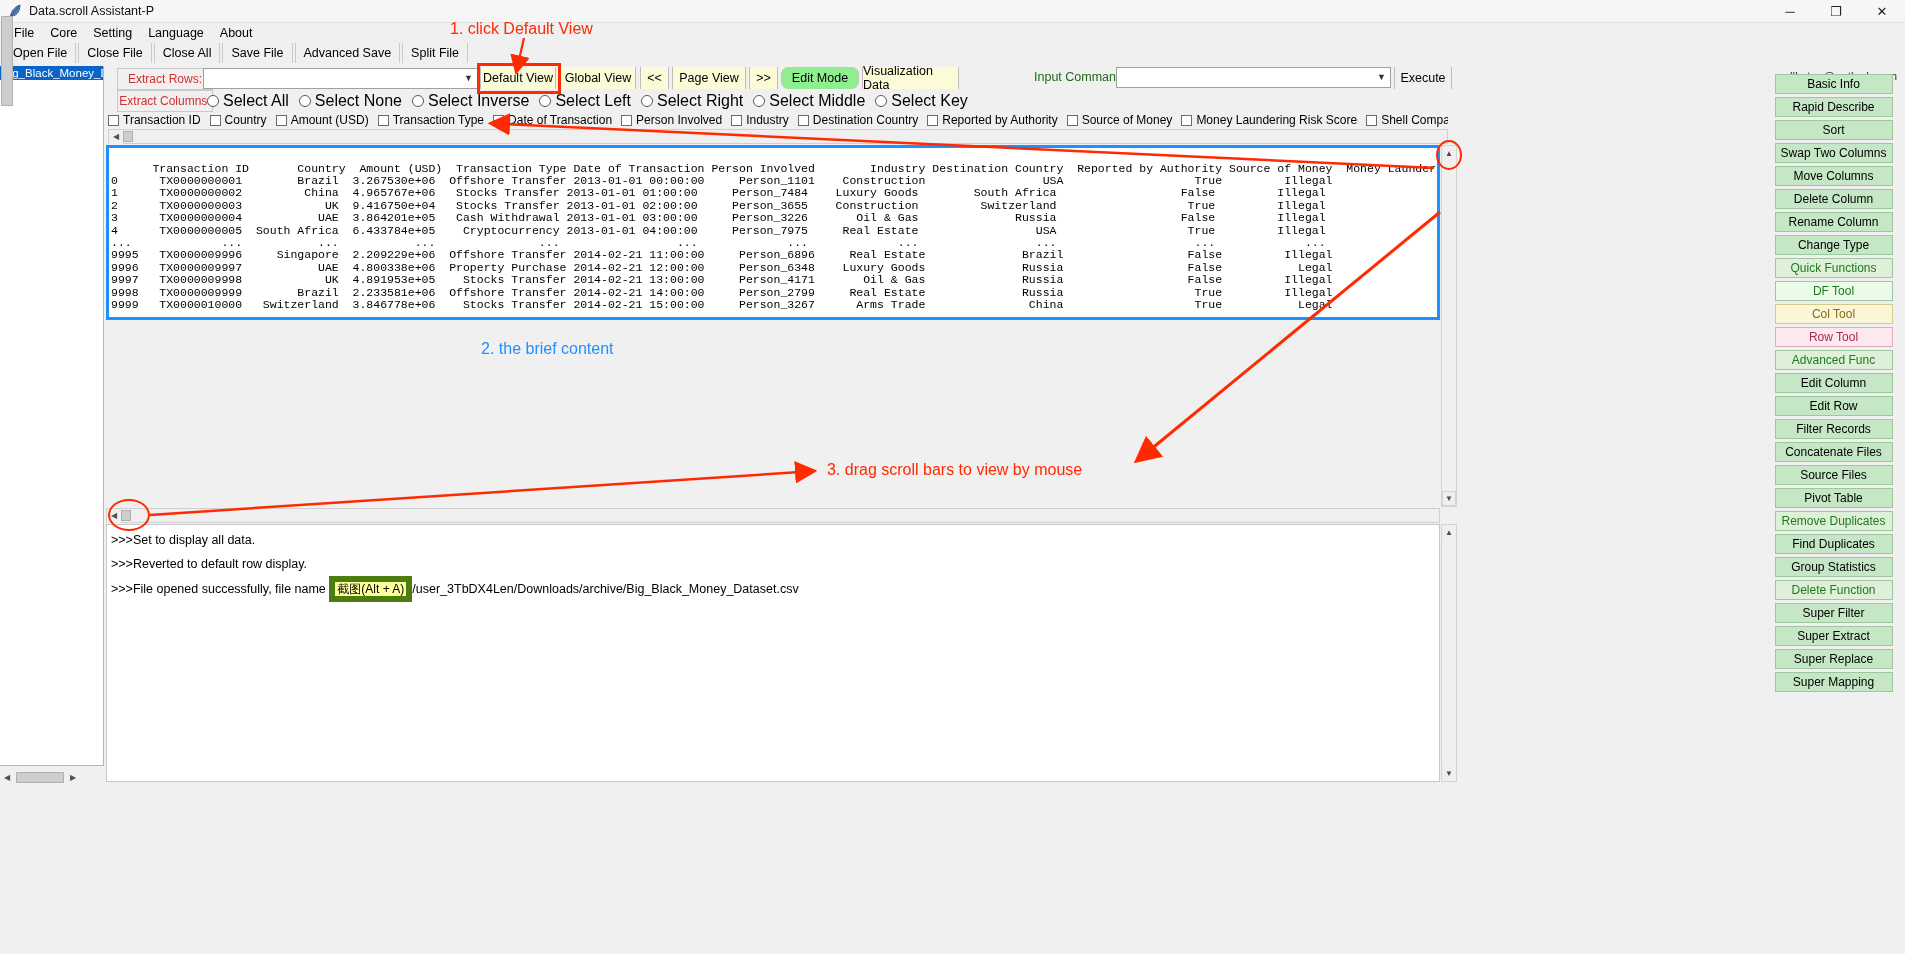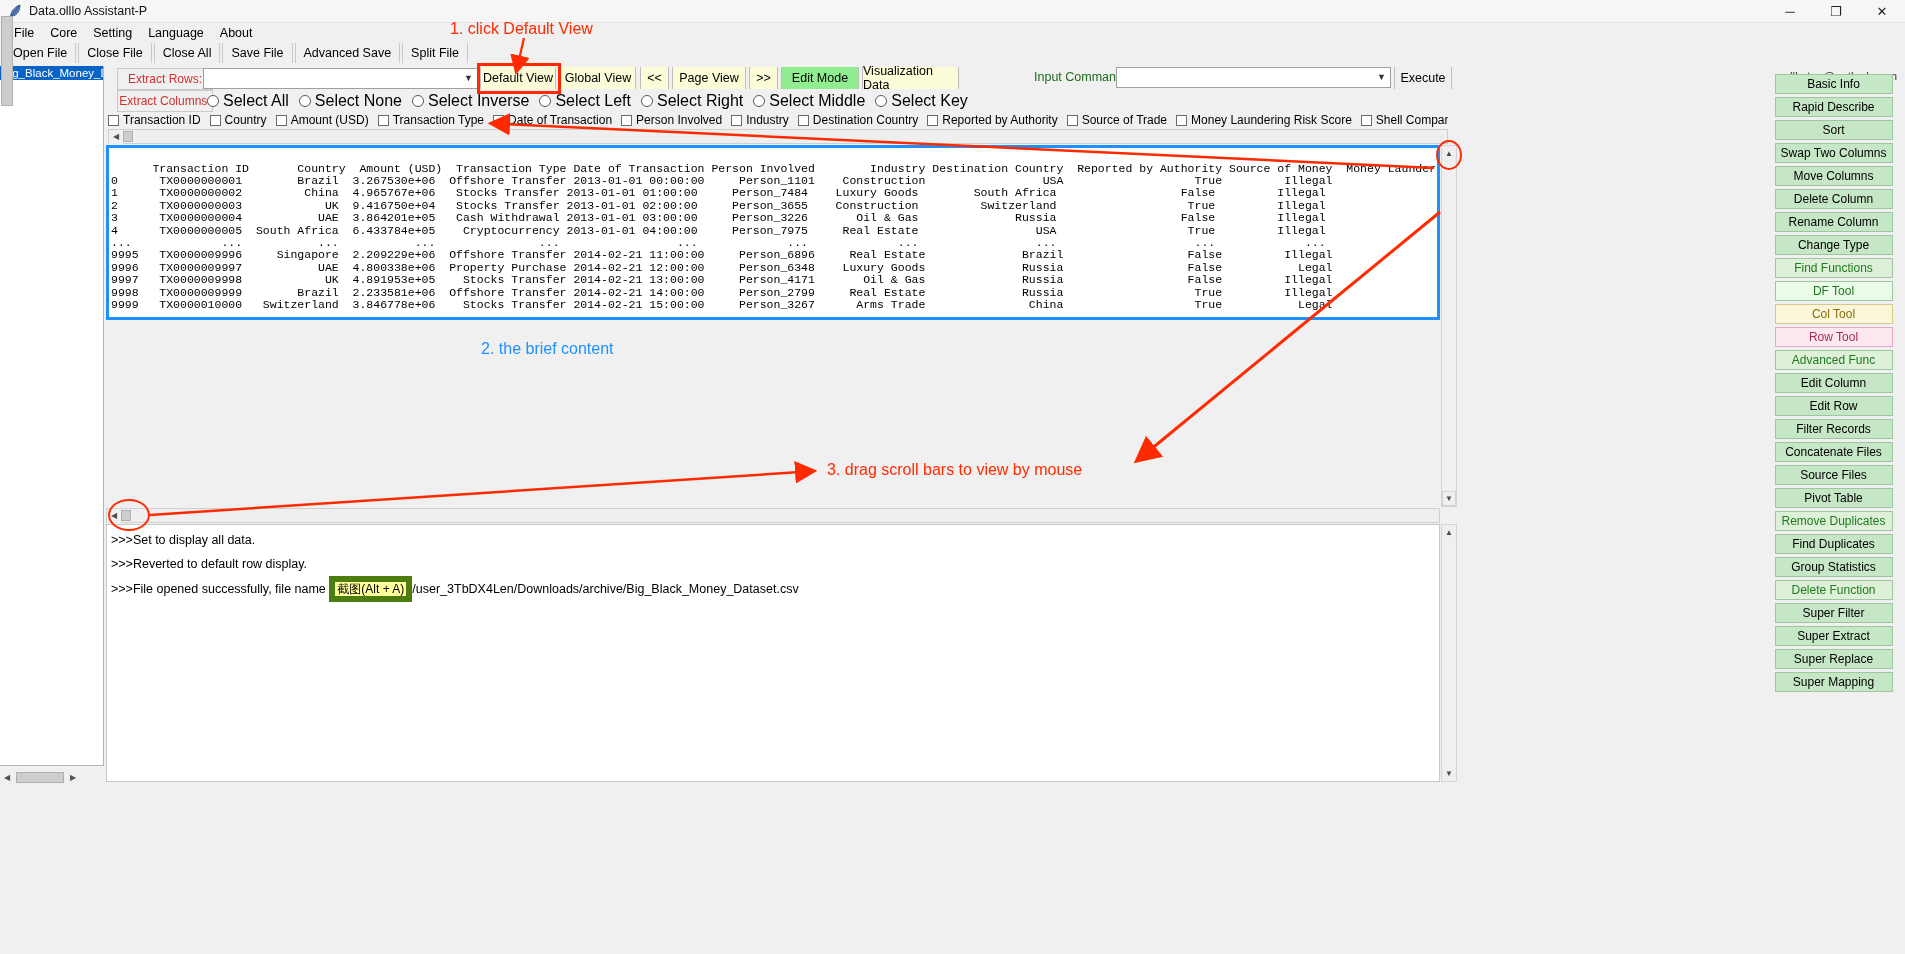--- a/index.html
+++ b/index.html
@@ -221,7 +221,7 @@
         <path d="M12.5 2.6 L4.2 13.3" stroke="#24406e" stroke-width="0.8" fill="none"></path>
       </svg>
     </span>
-    <span class="title-text">Data.olllo Assistant-P</span>
+    <span class="title-text">Data.scroll Assistant-P</span>
     <div class="win-btns">
       <div class="win-btn">─</div>
       <div class="win-btn">❐</div>

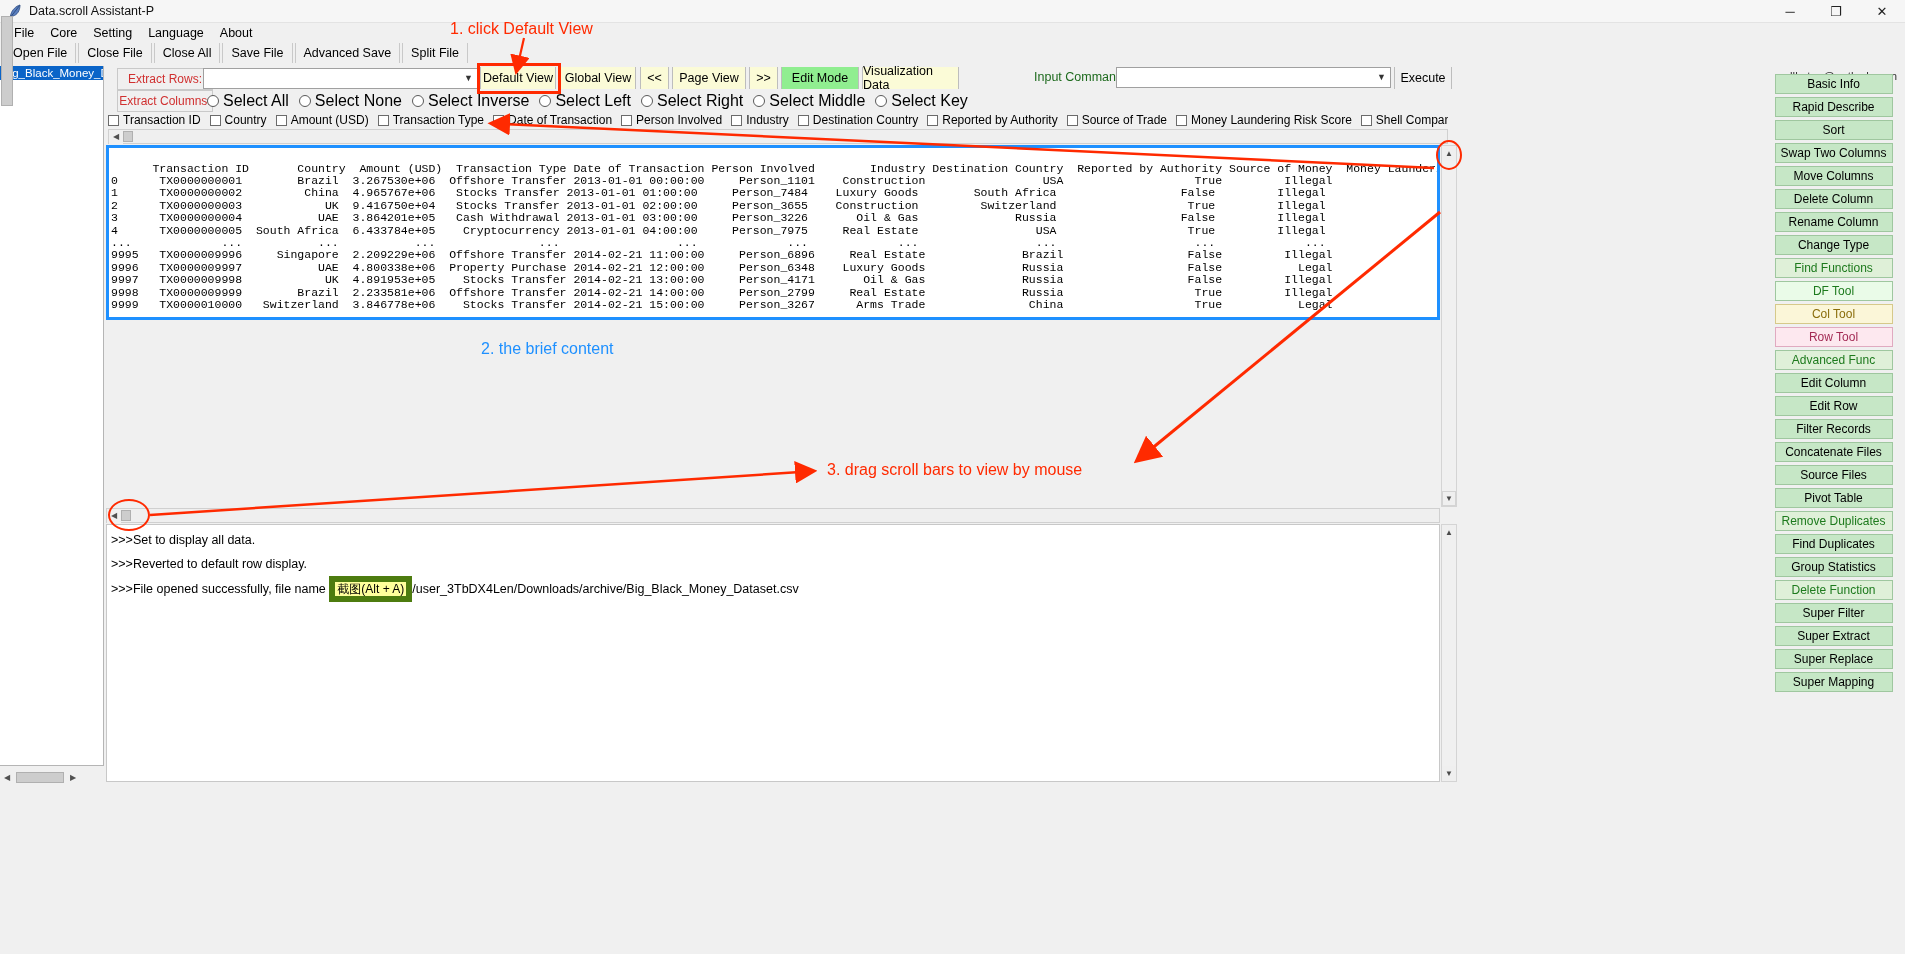--- a/index.html
+++ b/index.html
@@ -267,7 +267,7 @@
   <div class="tbtn" style="position:absolute; left:640px; top:67px; width:29px;">&lt;&lt;</div>
   <div class="tbtn" style="position:absolute; left:672px; top:67px; width:74px;">Page View</div>
   <div class="tbtn" style="position:absolute; left:749px; top:67px; width:29px;">&gt;&gt;</div>
-  <div class="tbtn green" style="position:absolute; left:781px; top:67px; width:78px;">Edit Mode</div>
+  <div class="tbtn green" style="position:absolute; left:781px; top:67px; width:78px;border-radius:8px;">Edit Mode</div>
   <div class="tbtn" style="position:absolute; left:862px; top:67px; width:97px;">Visualization Data</div>
 
   <div style="position:absolute; left:1034px; top:70px; font-size:12.5px; color:#1d6a1d;">Input Command:</div>

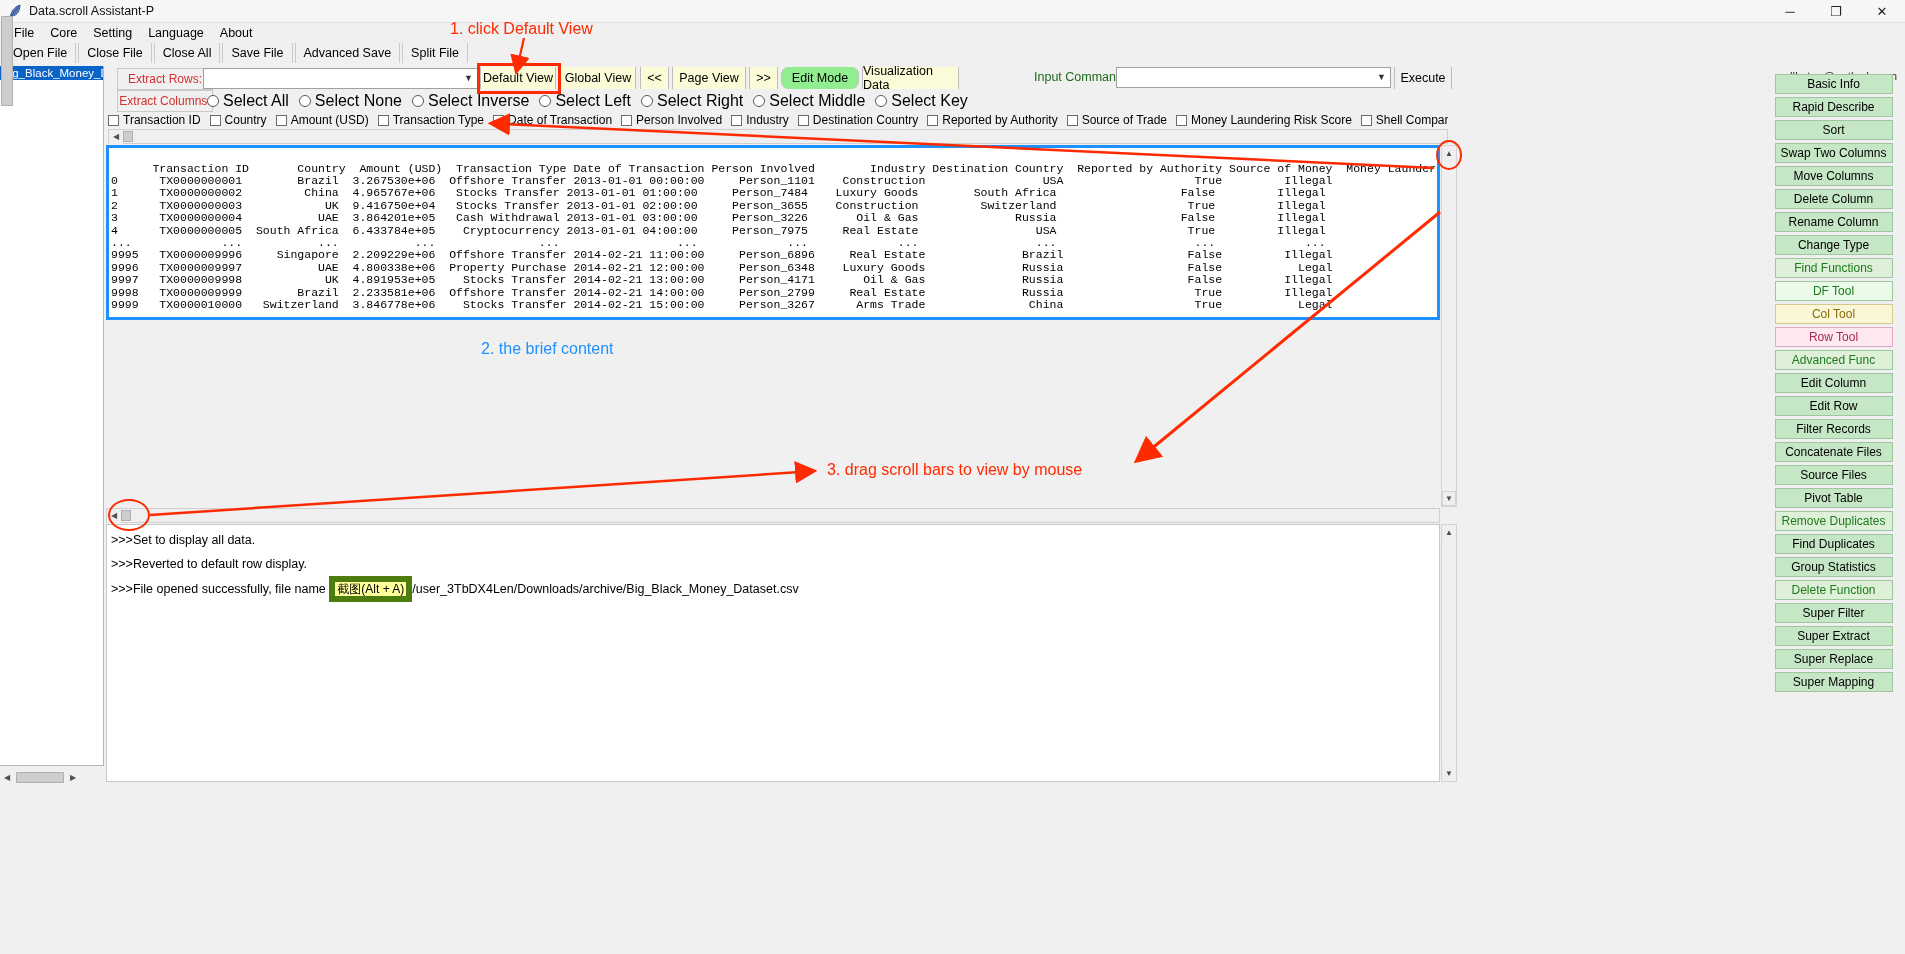--- a/index.html
+++ b/index.html
@@ -348,7 +348,7 @@
       </label>
       <label class="colcheck">
         <i class="cb-box"></i>
-        <span>Source of Trade</span>
+        <span>Source of Money</span>
       </label>
       <label class="colcheck">
         <i class="cb-box"></i>

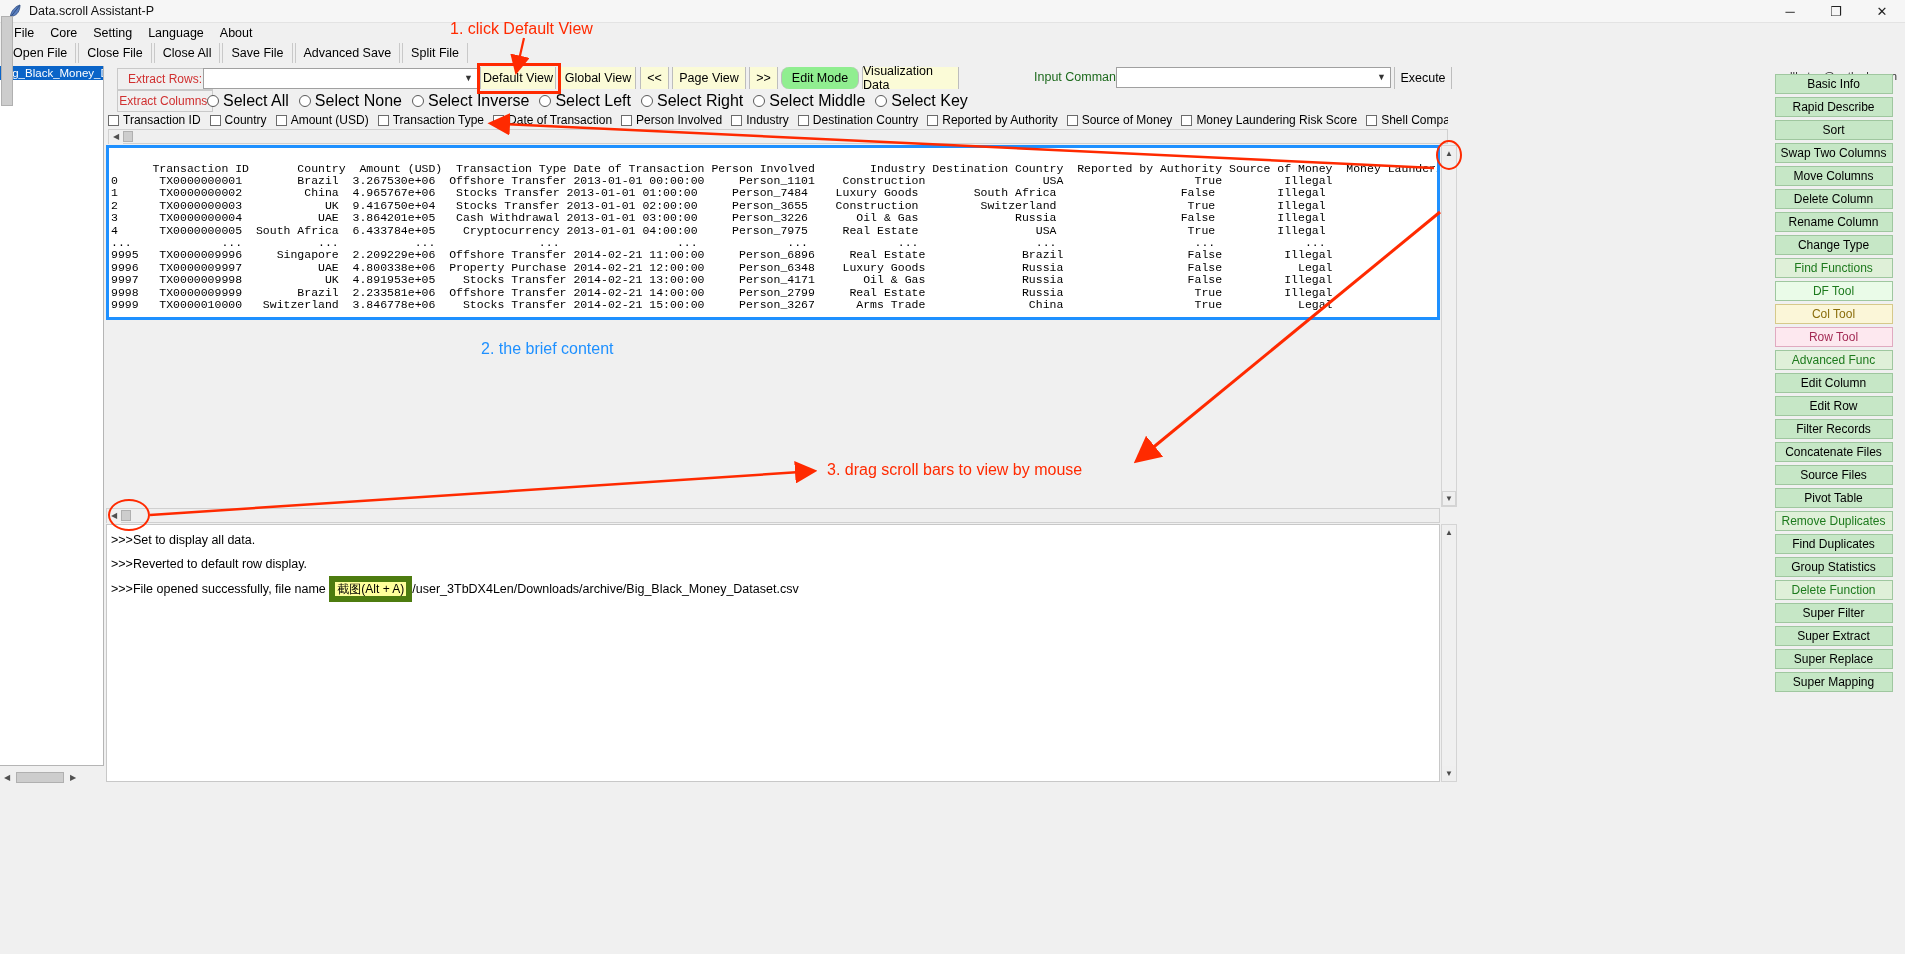--- a/index.html
+++ b/index.html
@@ -431,7 +431,7 @@
         <span>Change Type</span>
       </div>
       <div class="sbtn tool-adv">
-        <span>Find Functions</span>
+        <span>Quick Functions</span>
       </div>
       <div class="sbtn tool-df">
         <span>DF Tool</span>

